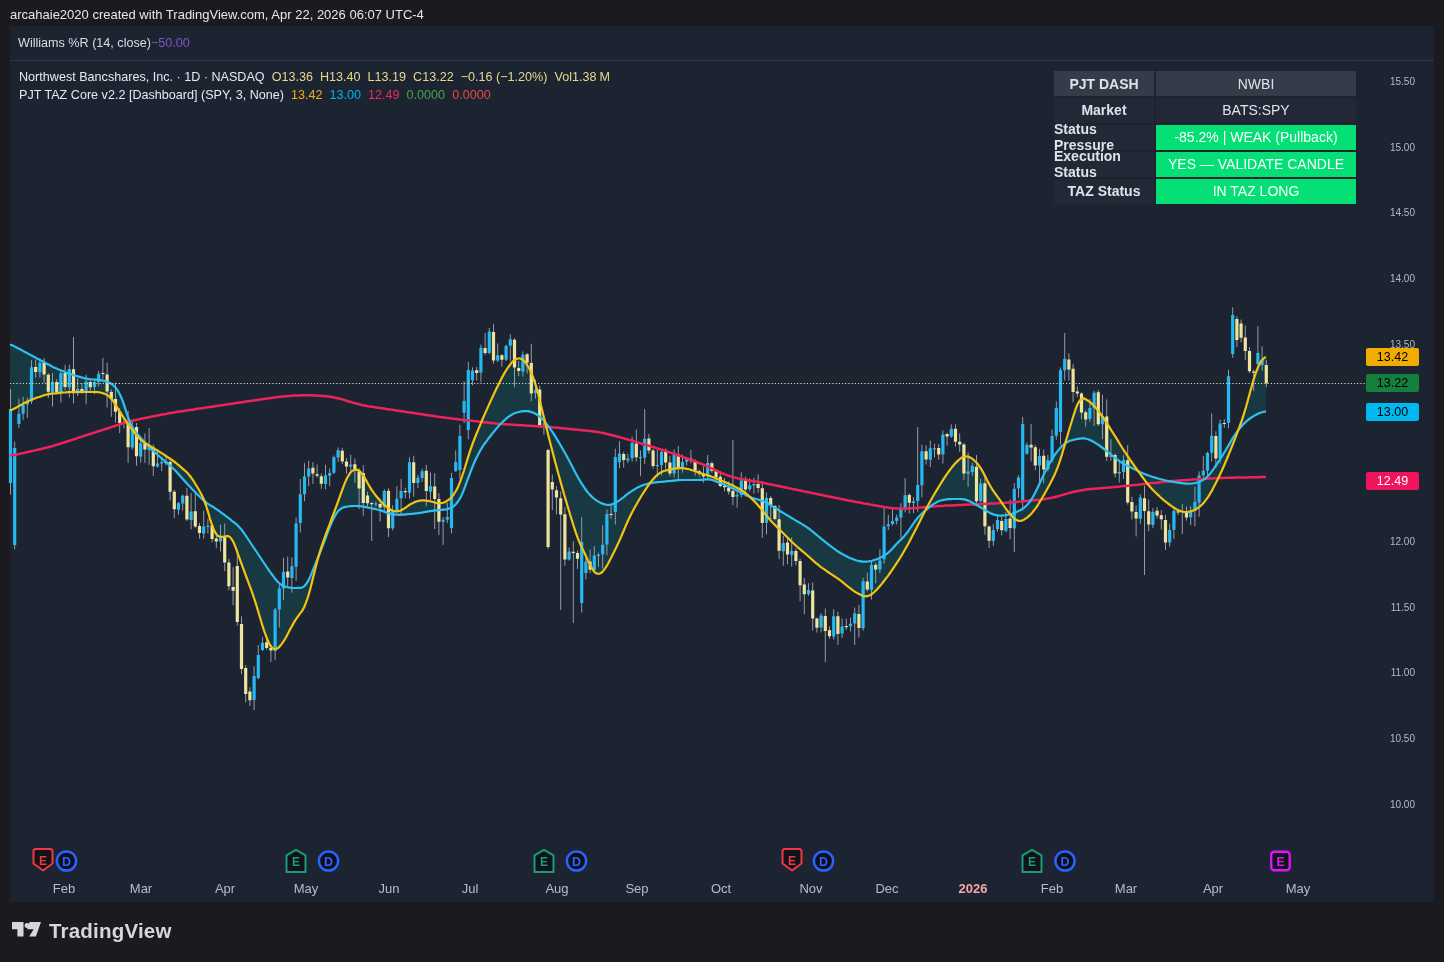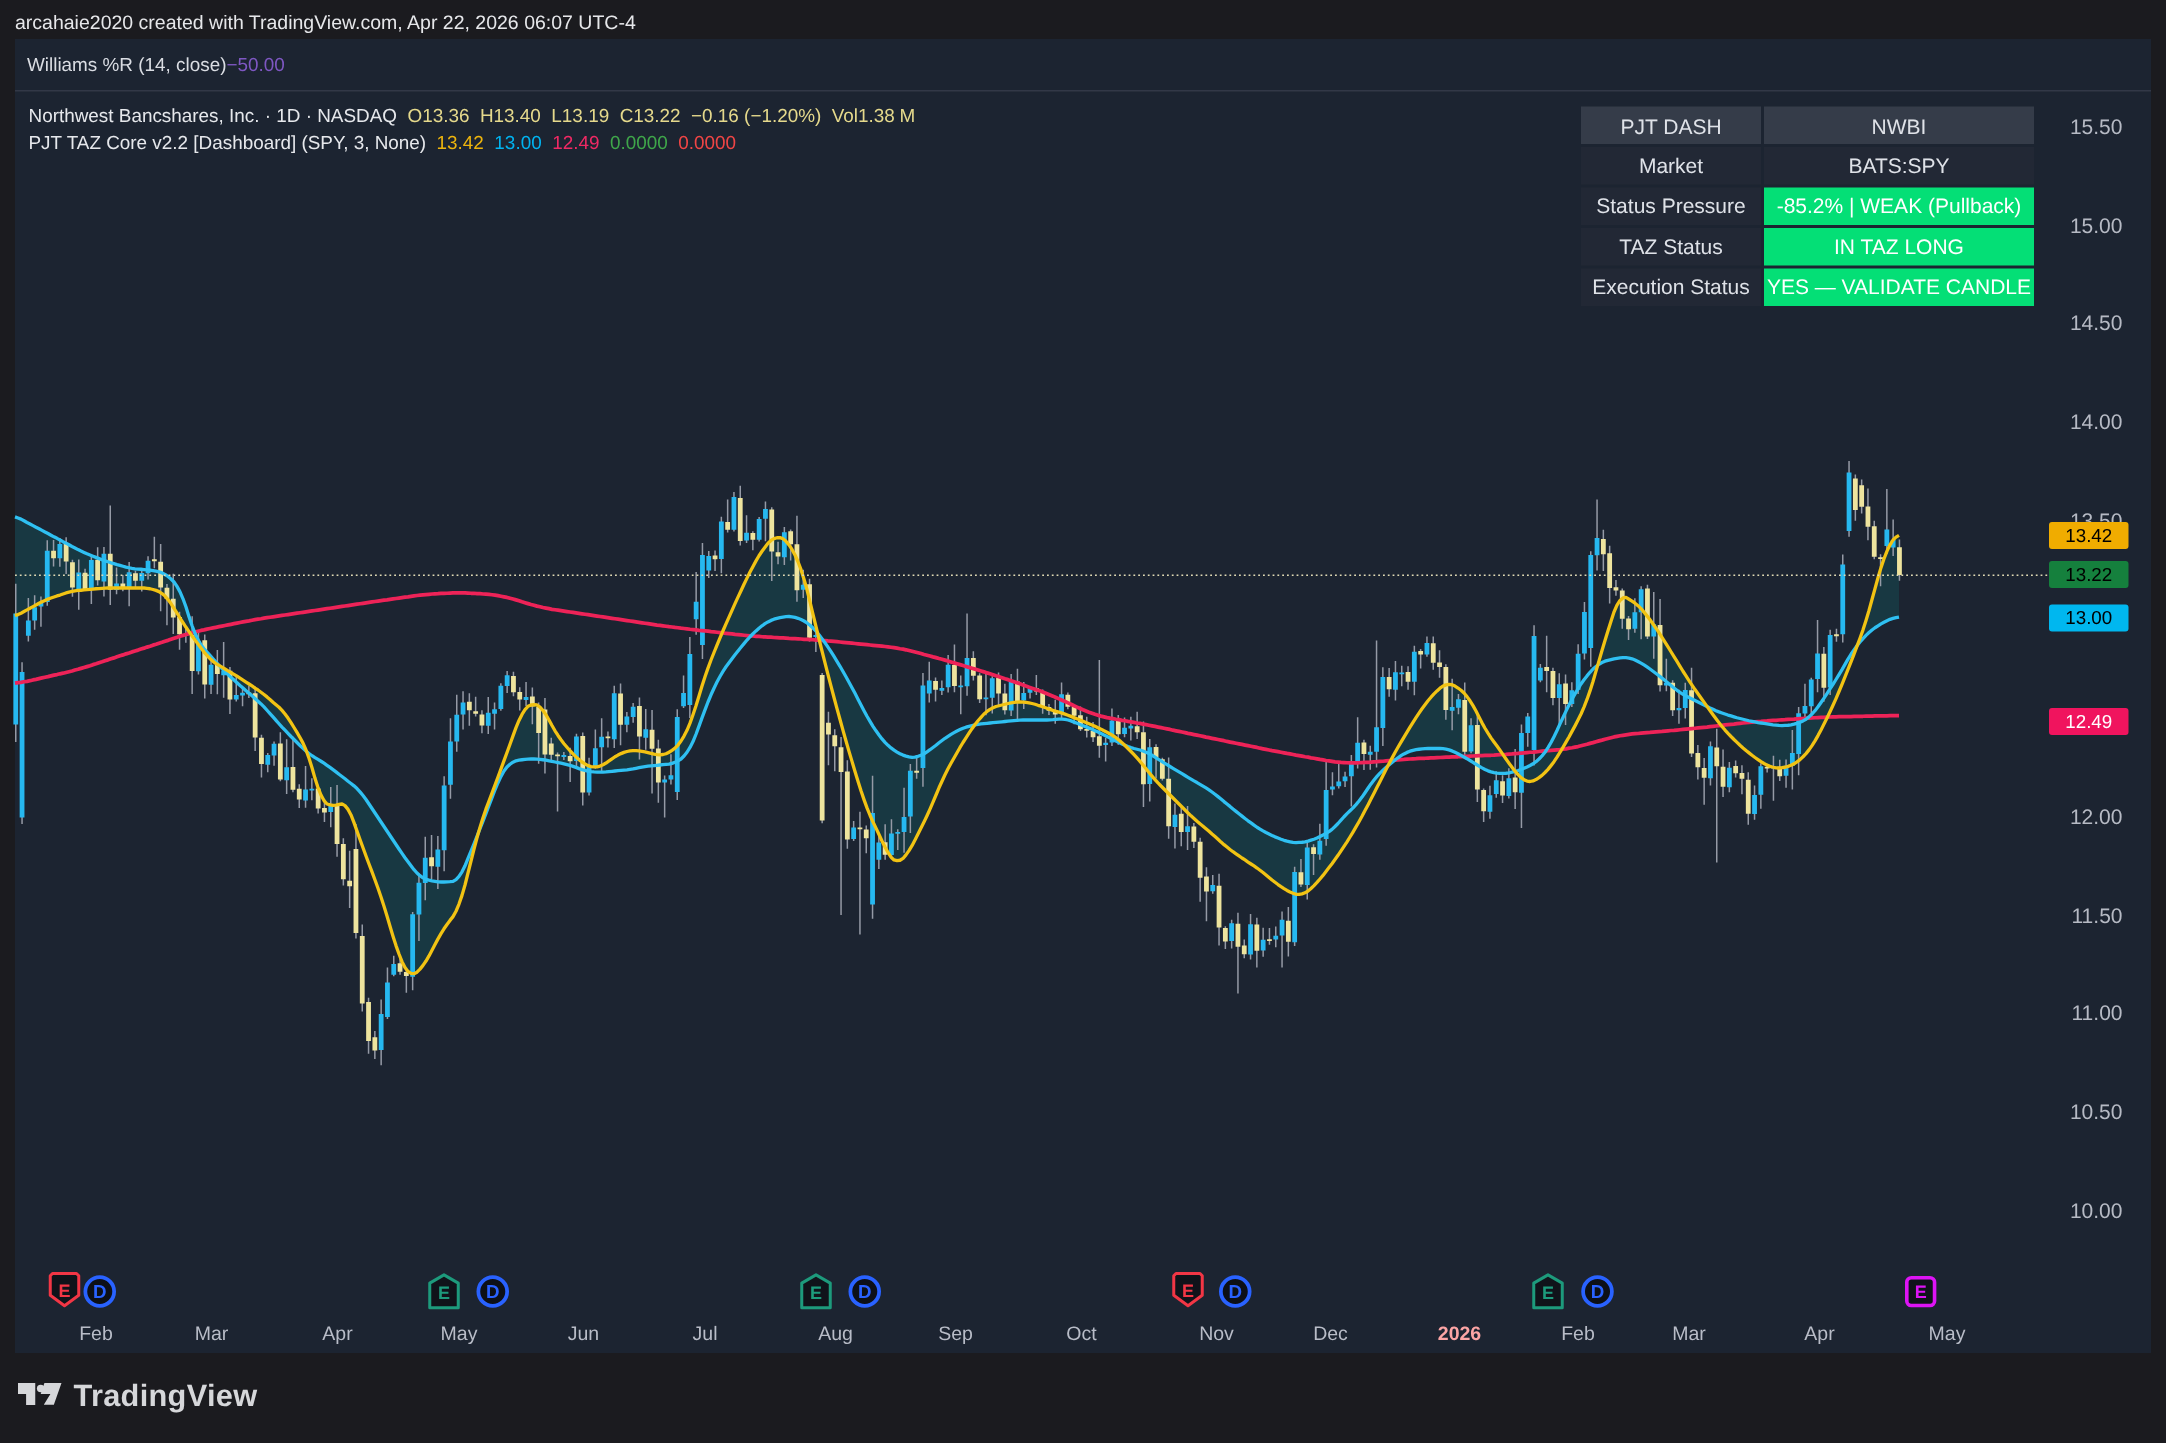--- a/index.html
+++ b/index.html
@@ -15,7 +15,7 @@
 #tbl{position:absolute;left:1054px;top:71px;width:302px;}
 .trow{display:flex;height:25px;margin-bottom:1.9px;}
 .tc{display:flex;align-items:center;justify-content:center;font-size:14px;color:#dfe2e8;}
-.tc.l{width:120px;margin-right:2px;}
+.tc.l{width:100px;margin-right:2px;font-weight:bold;}
 .tc.r{width:180px;flex:1;}
 .hdr{background:#353c49;}
 .dark{background:#222835;}

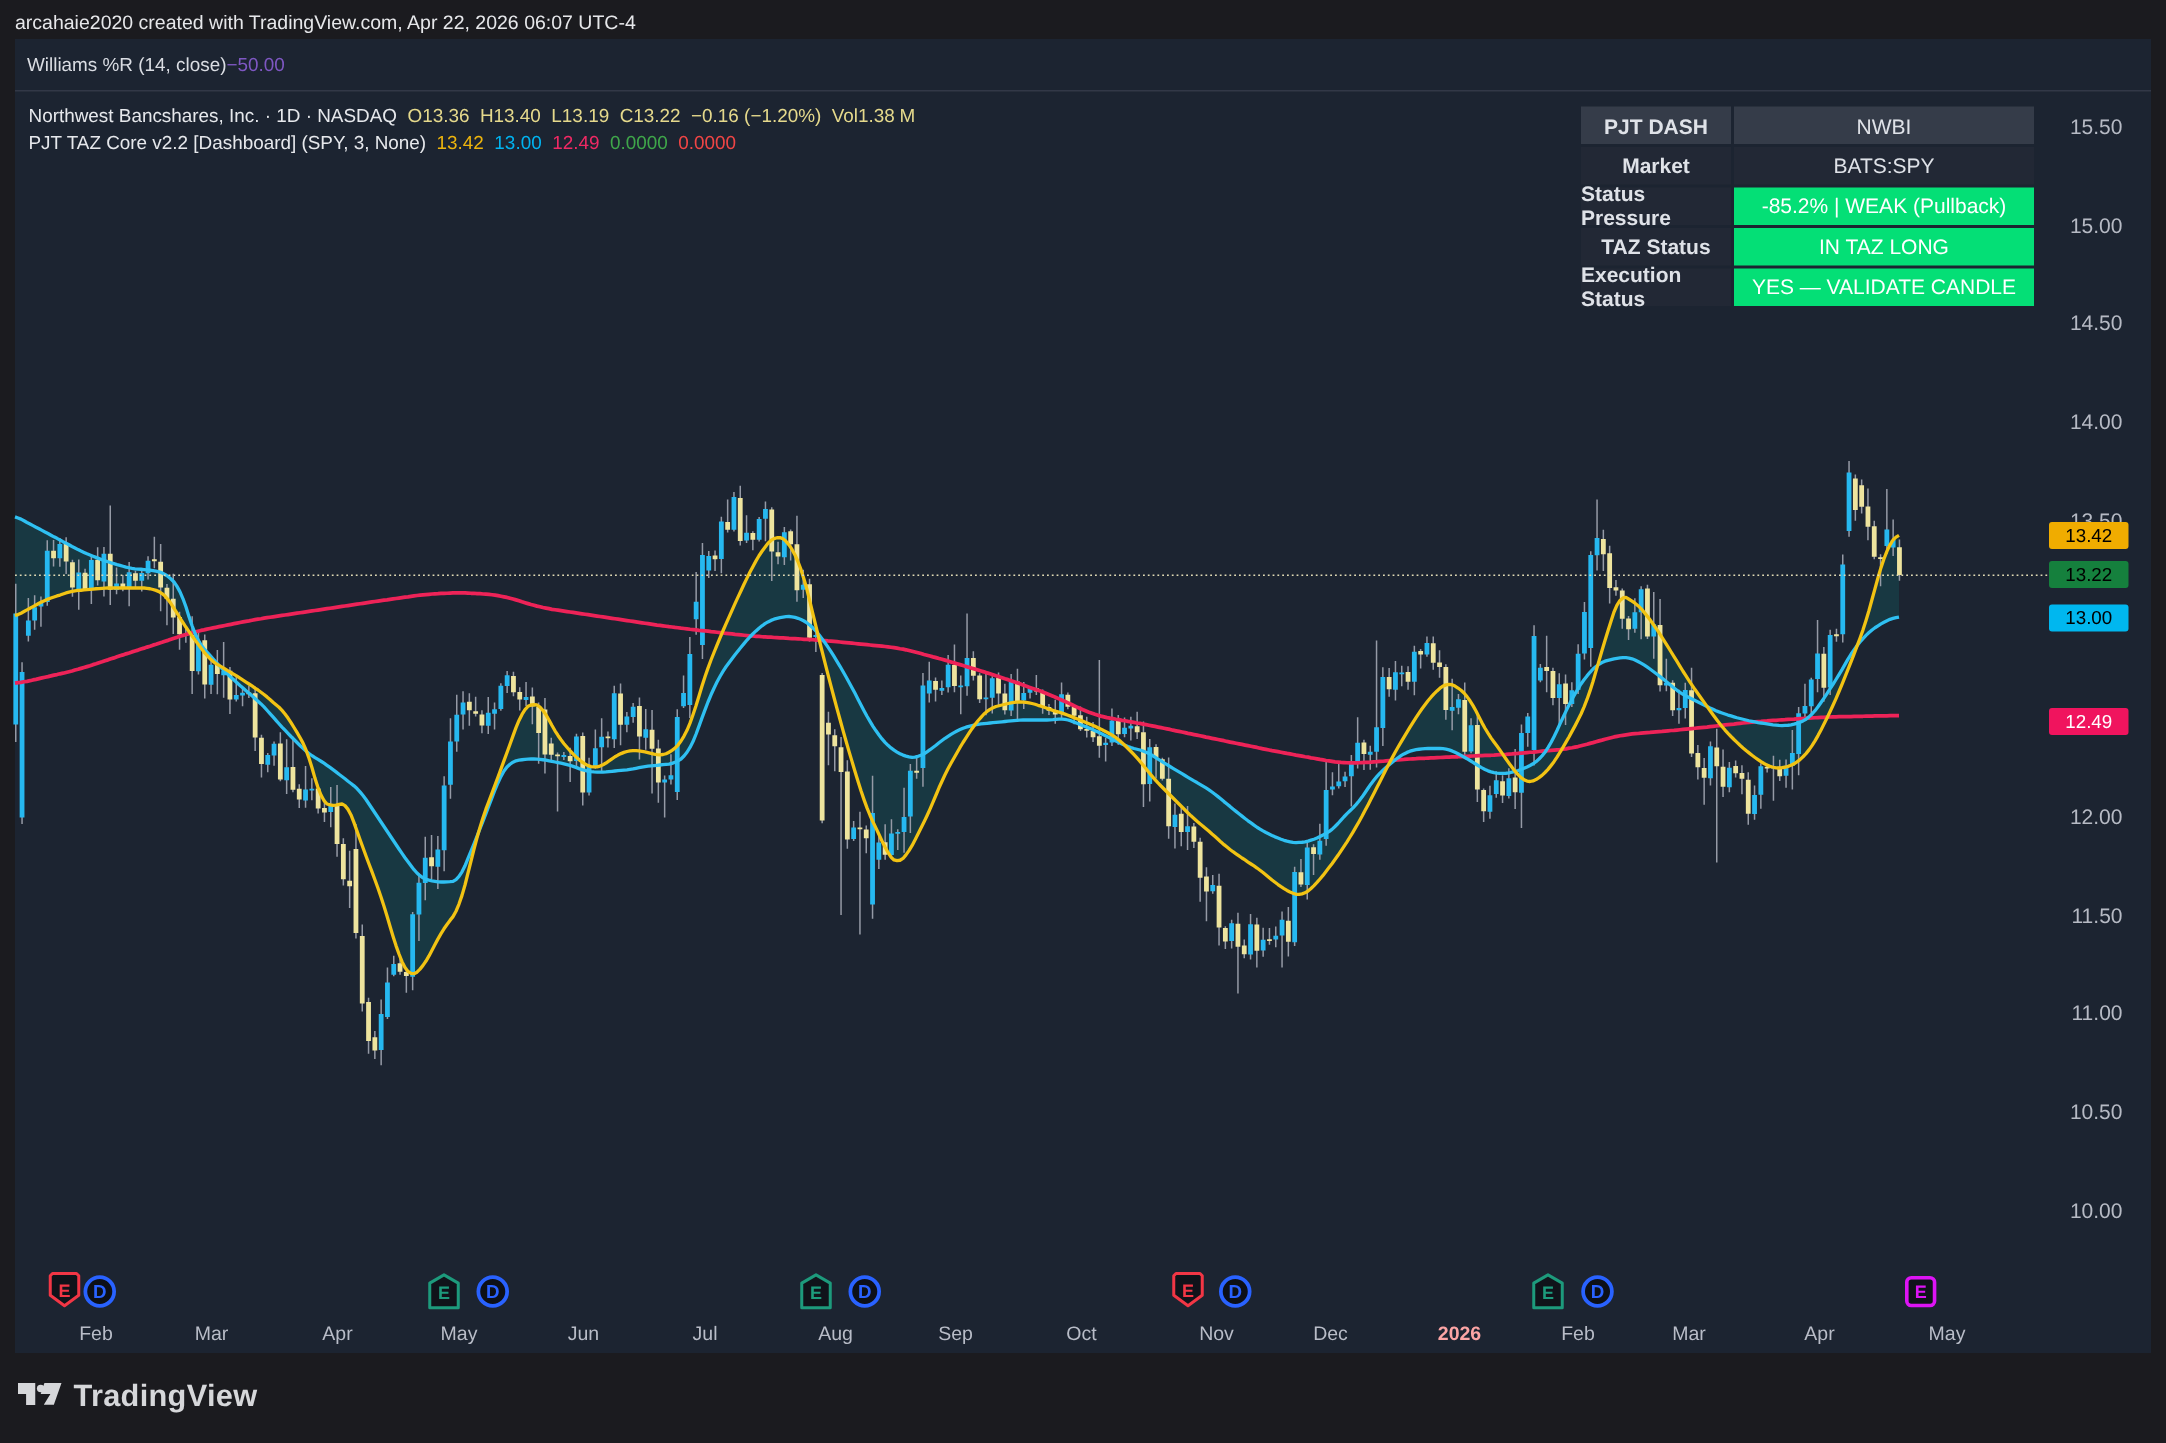--- a/index.html
+++ b/index.html
@@ -20,7 +20,7 @@
 .hdr{background:#353c49;}
 .dark{background:#222835;}
 .green{background:#04df76;color:#fff;}
-.pl{position:absolute;left:1369px;width:46px;text-align:right;font-size:14px;color:#b6bac4;}
+.pl{position:absolute;left:1369px;width:46px;text-align:right;font-size:10px;color:#b6bac4;}
 .pm{position:absolute;left:1366px;width:53px;height:18px;border-radius:2px;text-align:center;
 font-size:12.5px;line-height:18px;}
 .mon{position:absolute;top:881px;transform:translateX(-50%);font-size:13px;color:#b8bcc7;}

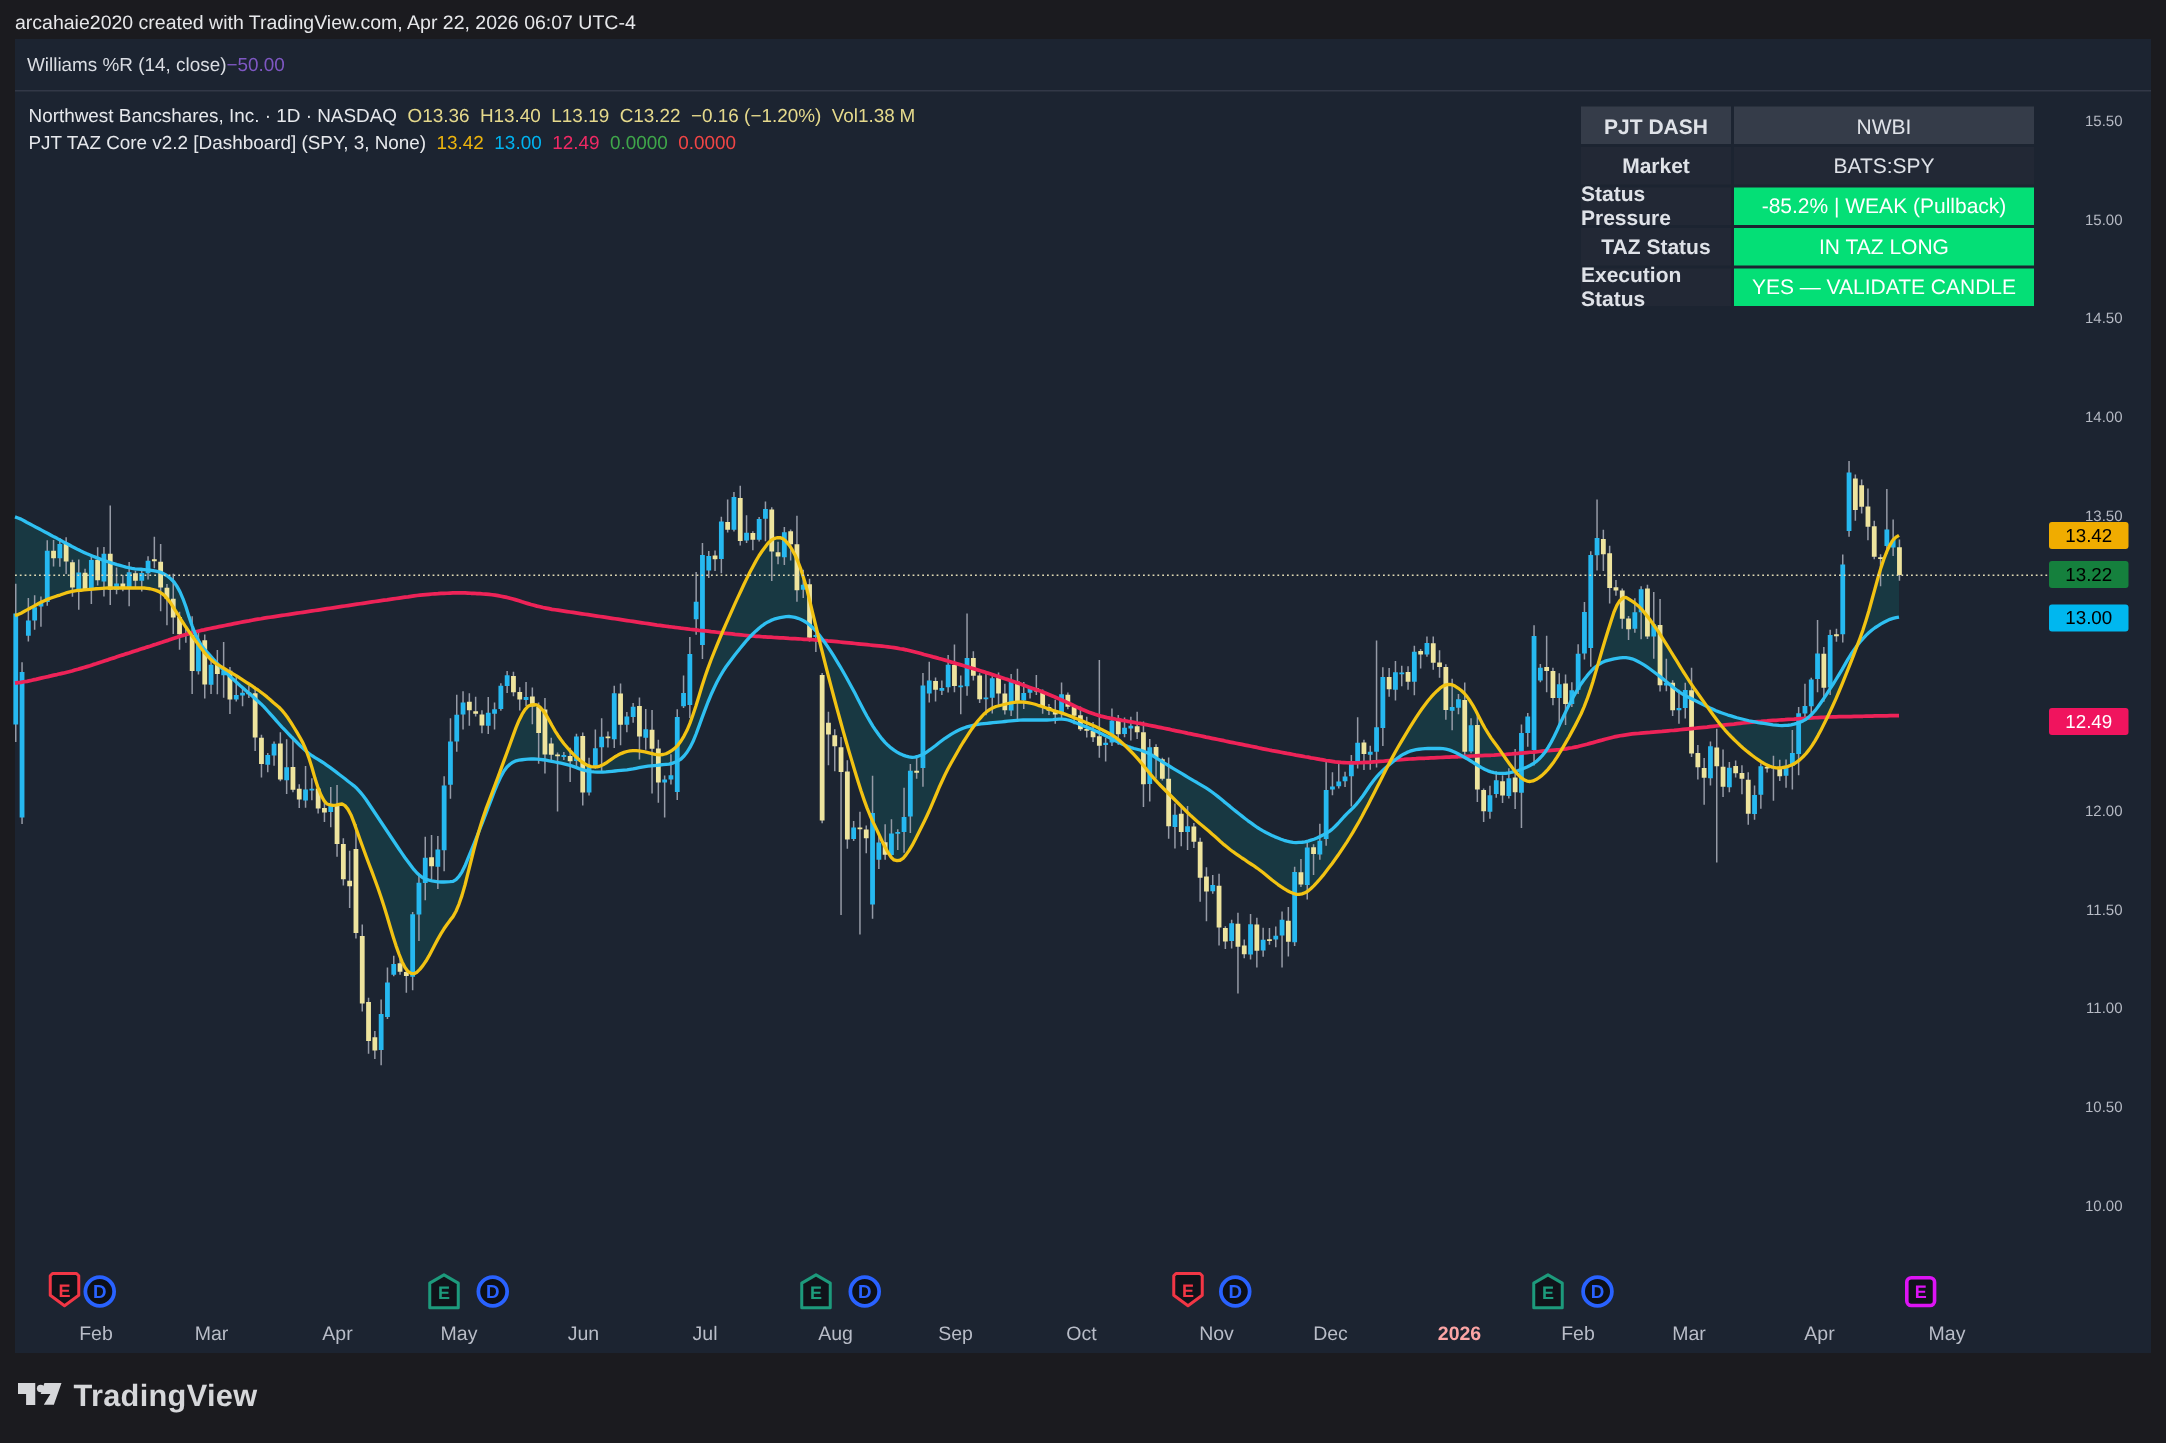--- a/index.html
+++ b/index.html
@@ -80,12 +80,12 @@
       <div class="tc r green">-85.2% | WEAK (Pullback)</div>
     </div>
     <div class="trow">
+      <div class="tc l dark">Execution Status</div>
+      <div class="tc r green">YES — VALIDATE CANDLE</div>
+    </div>
+    <div class="trow">
       <div class="tc l dark">TAZ Status</div>
       <div class="tc r green">IN TAZ LONG</div>
-    </div>
-    <div class="trow">
-      <div class="tc l dark">Execution Status</div>
-      <div class="tc r green">YES — VALIDATE CANDLE</div>
     </div>
   </div>
 <div class="pl" style="top:76px">15.50</div>

